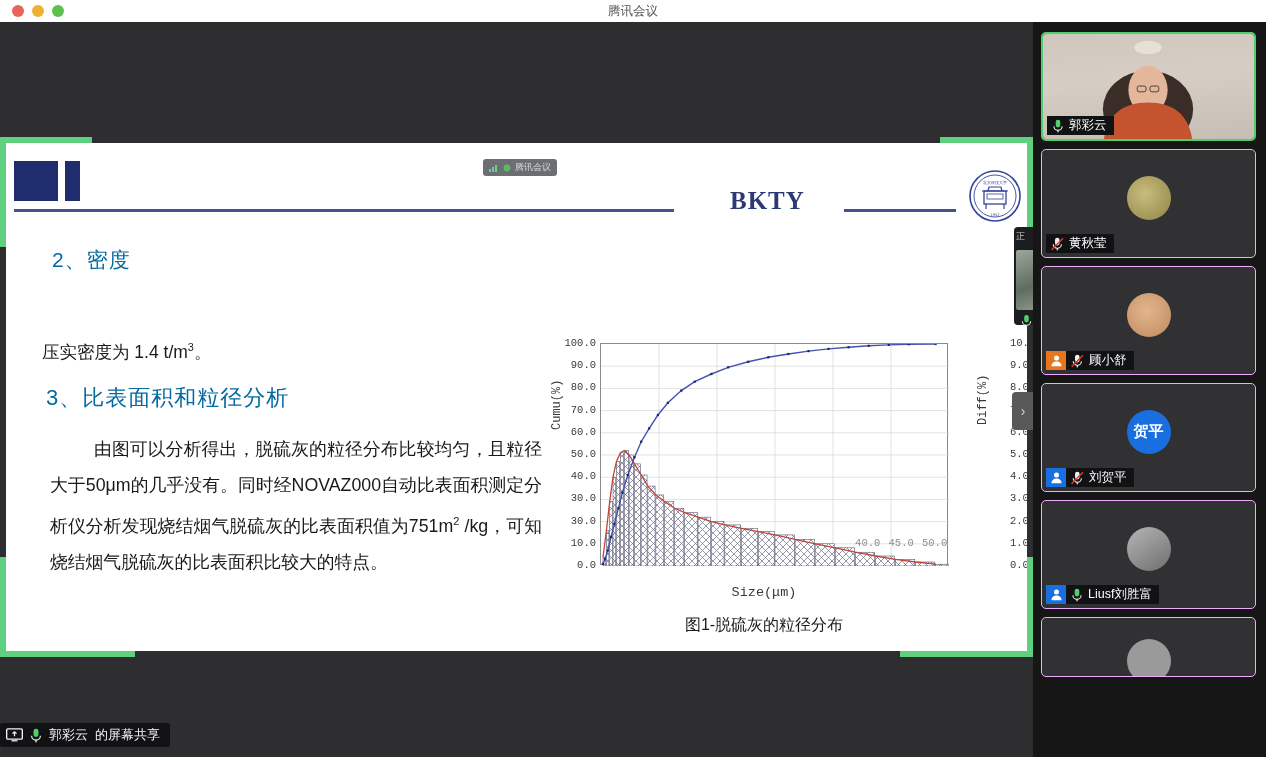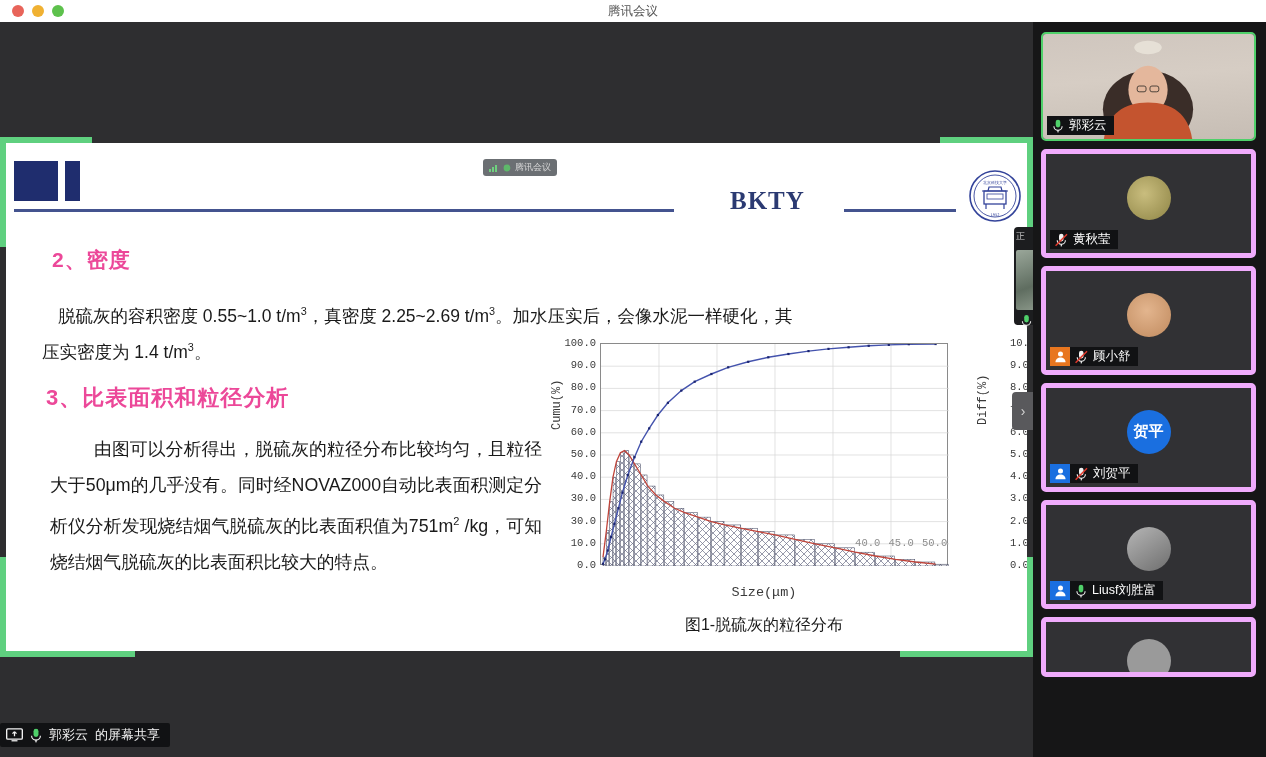--- a/index.html
+++ b/index.html
@@ -115,7 +115,7 @@
   .sidebar { position:absolute; left:1033px; top:22px; width:233px; height:735px;
     background:#161617; padding:10px 8px; overflow:hidden; }
   .tile { position:relative; width:215px; height:109px; margin-bottom:8px;
-    background:#313134; border:5px solid #f0abfc; border-radius:5px; overflow:hidden; }
+    background:#313134; border:1px solid #f0abfc; border-radius:5px; overflow:hidden; }
   .tile.speaking { border:2px solid #4fd06a; }
   .tile-video { position:absolute; inset:0; }
   .namerow { position:absolute; left:4px; bottom:4px; display:flex;

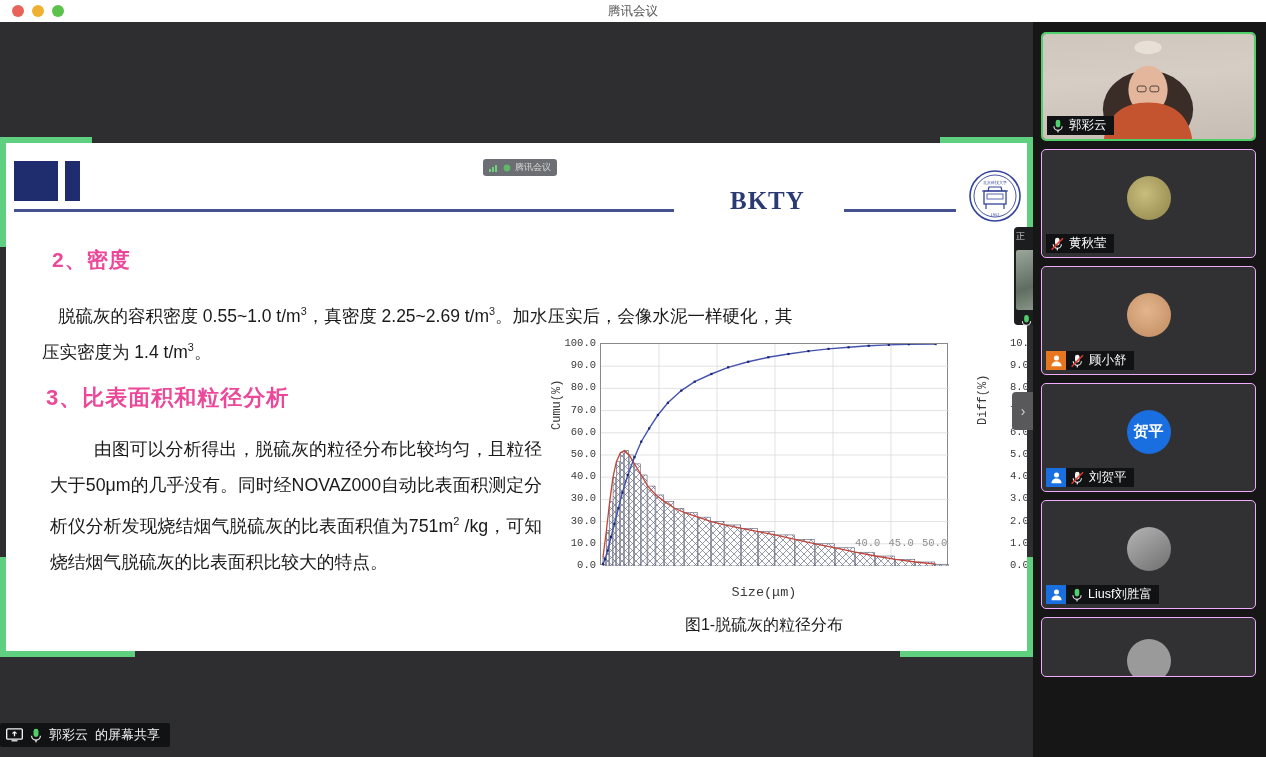--- a/index.html
+++ b/index.html
@@ -51,7 +51,7 @@
   .seal { position:absolute; left:962px; top:26px; width:54px; height:54px; }
 
   
-  .h-sec { position:absolute; font-weight:bold; color:#ec4899;
+  .h-sec { position:absolute; font-weight:normal; color:#0369a1;
     font-size:21px; letter-spacing:1px; }
   .h-sec.s2 { left:46px; top:103px; }
   .h-sec.s3 { left:40px; top:240px; font-size:22px; }

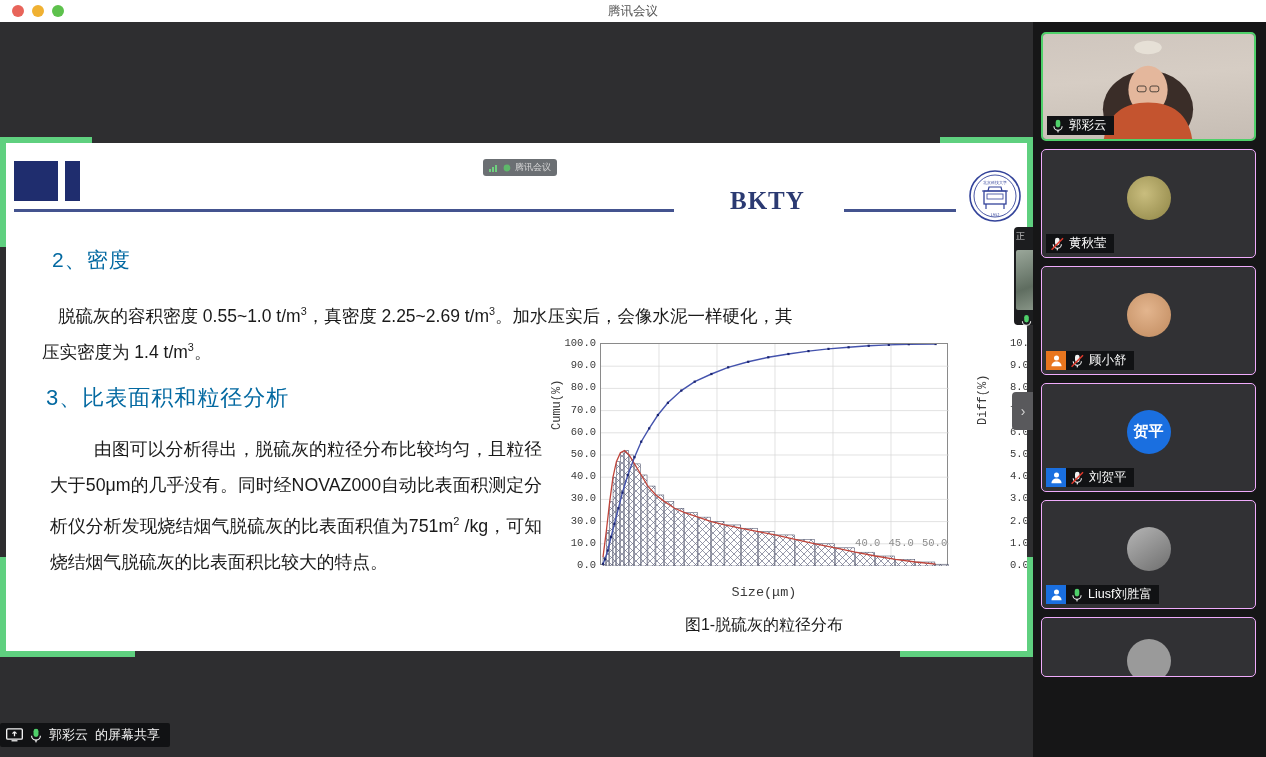--- a/index.html
+++ b/index.html
@@ -183,7 +183,6 @@
       </svg>
 
       <div class="h-sec s2">2、密度</div>
-      <div class="body-p p2-l1"><span>脱硫灰的容积密度 0.55~1.0 t/m</span><sup>3</sup><span>，真密度 2.25~2.69 t/m</span><sup>3</sup><span>。加水压实后，会像水泥一样硬化，其</span></div>
       <div class="body-p p2-l2"><span>压实密度为 1.4 t/m</span><sup>3</sup><span>。</span></div>
 
       <div class="h-sec s3">3、比表面积和粒径分析</div>

